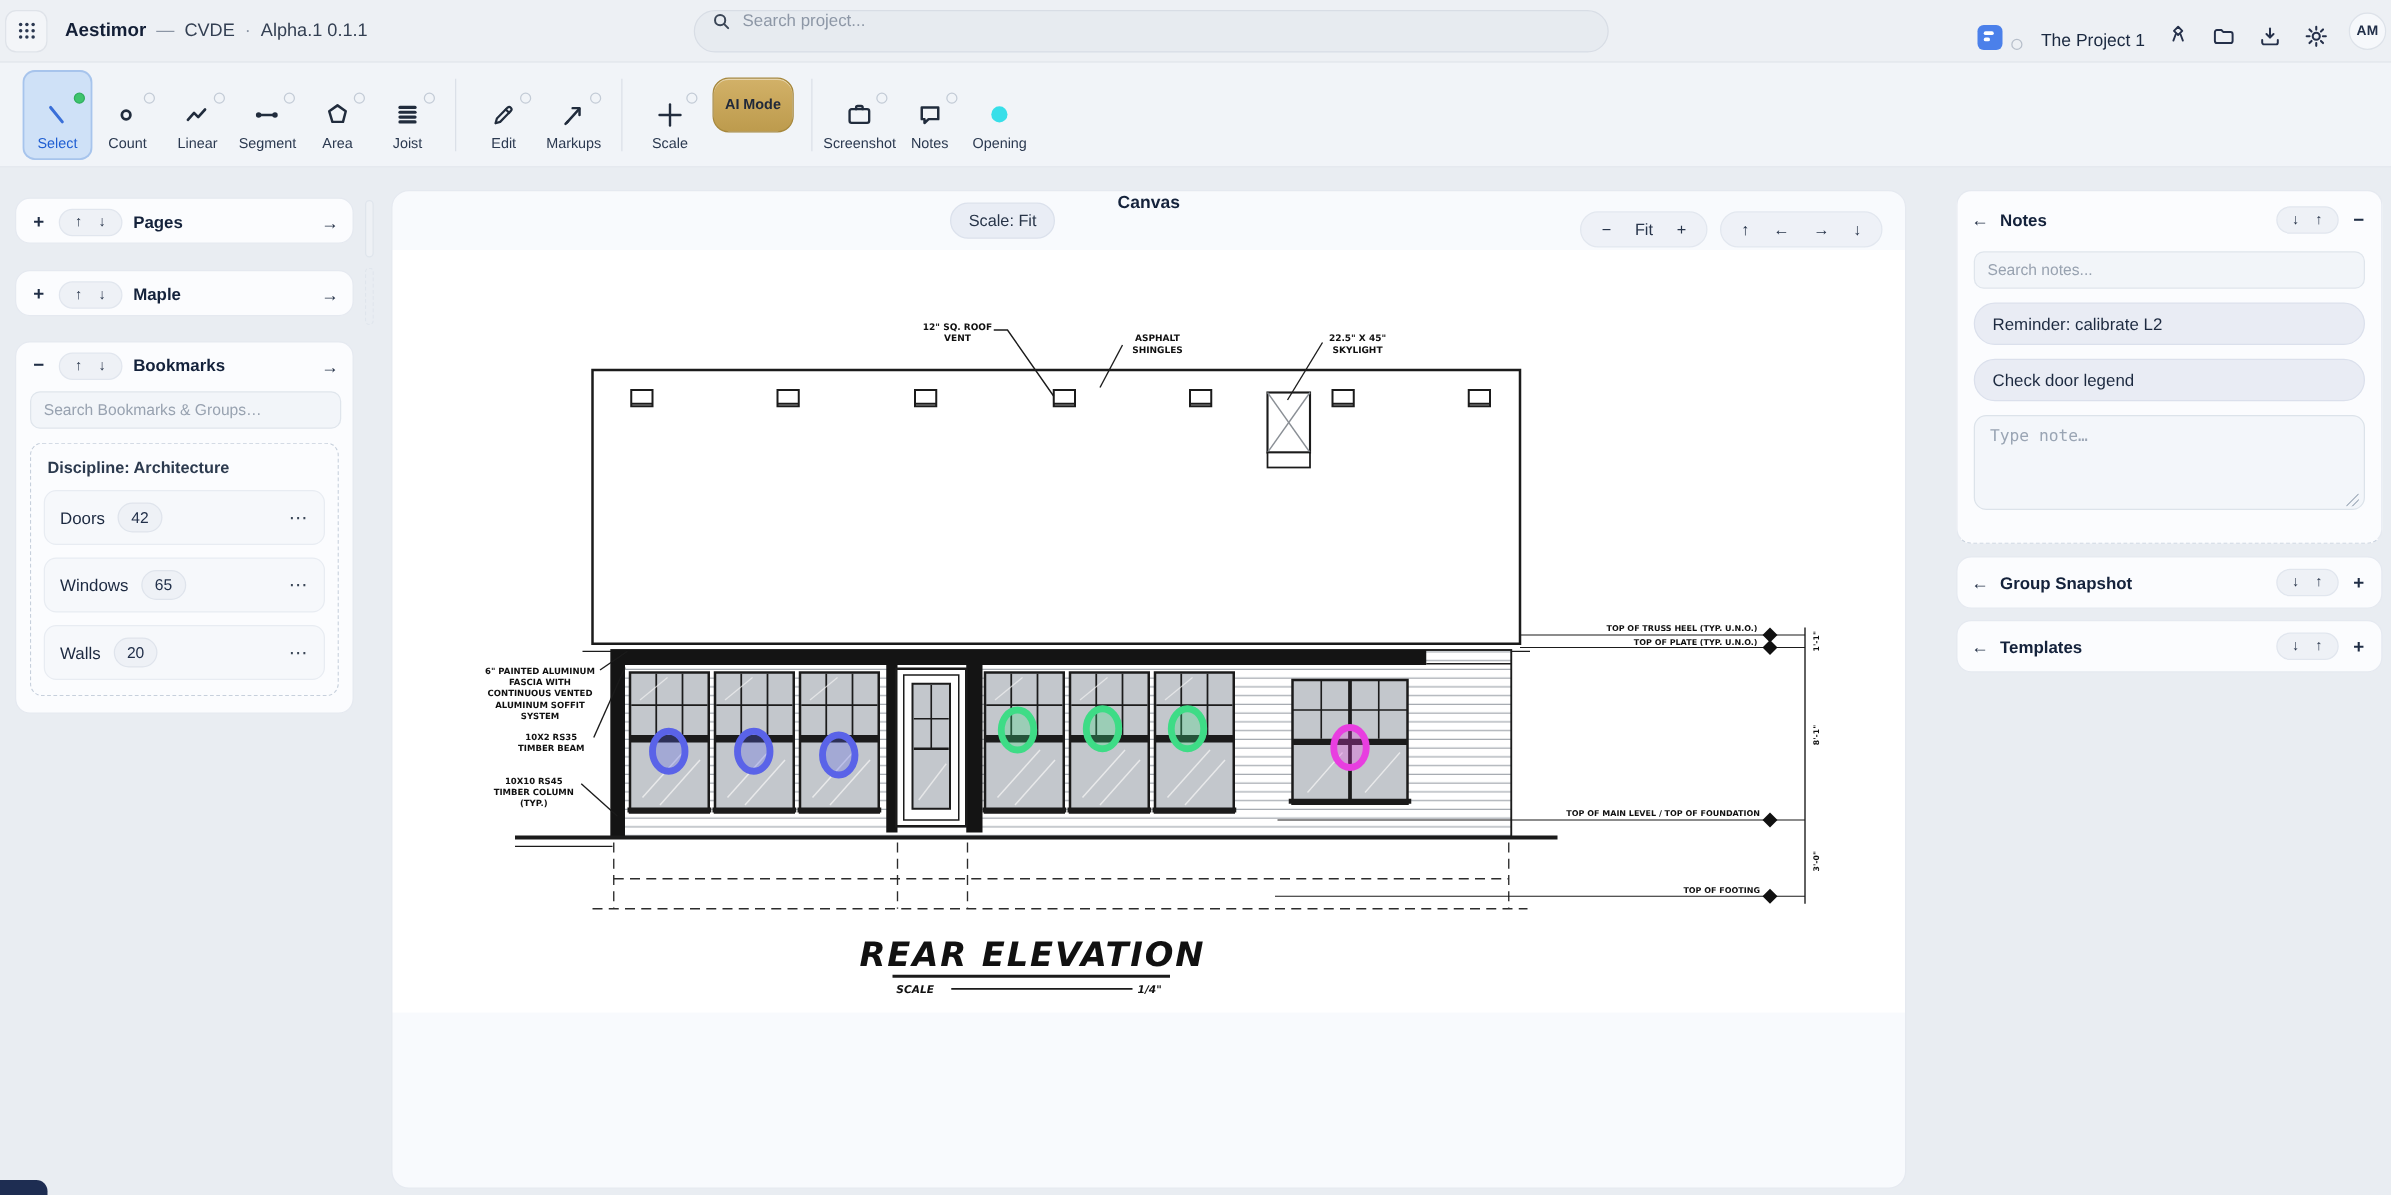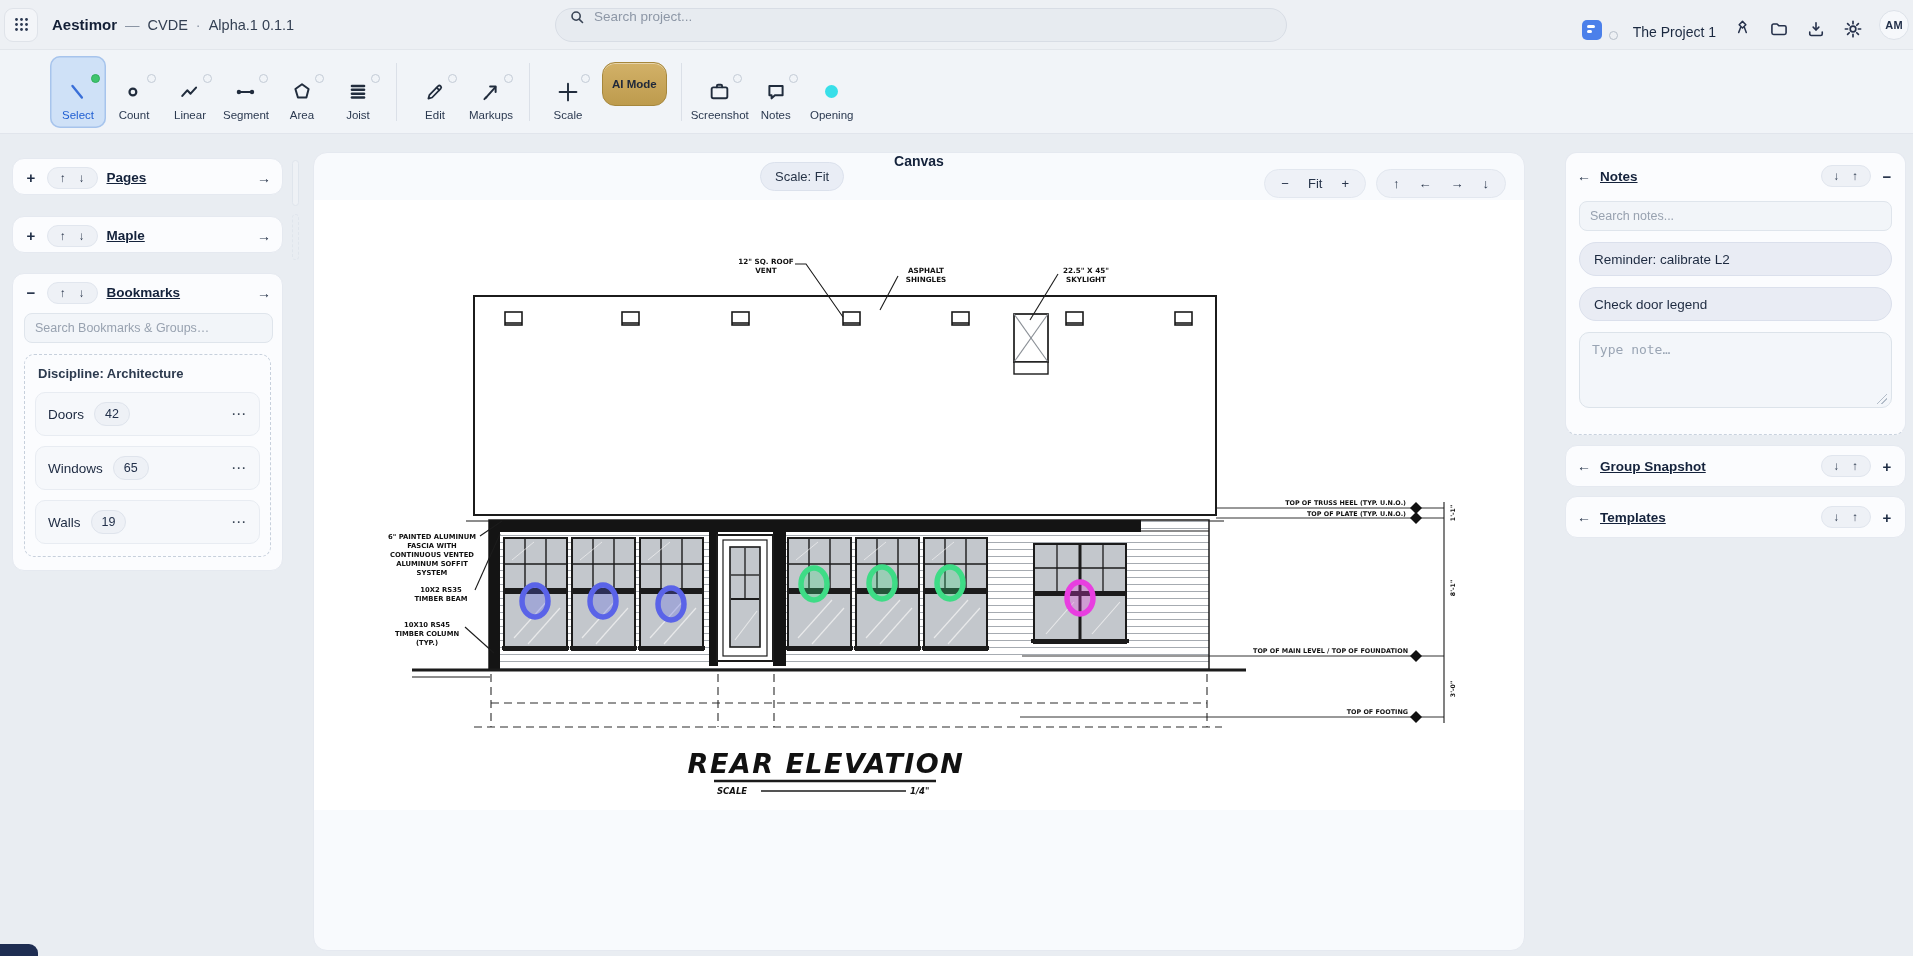--- a/index.html
+++ b/index.html
@@ -41,7 +41,7 @@
   .tool-badge { position:absolute; top:-4px; right:-8px; width:9px; height:9px; border:1.5px solid #c3cbd6;
     border-radius:50%; background:transparent; }
   .tool-label { font-size:11.5px; color:#2b3950; white-space:nowrap; }
-  .tool.active { background:#cfe1f7; box-shadow:inset 0 0 0 1.5px #a7c4ec;margin-left:32px; }
+  .tool.active { background:#cfe1f7; box-shadow:inset 0 0 0 1.5px #a7c4ec; }
   .tool.active .tool-label { color:#1f5ed2; }
   .tool.active .tool-badge { background:#3ec46d; border-color:#2fae5d; }
   .tb-divider { width:1px; height:58px; background:#dbe0e8; margin:0 10px; align-self:center; }

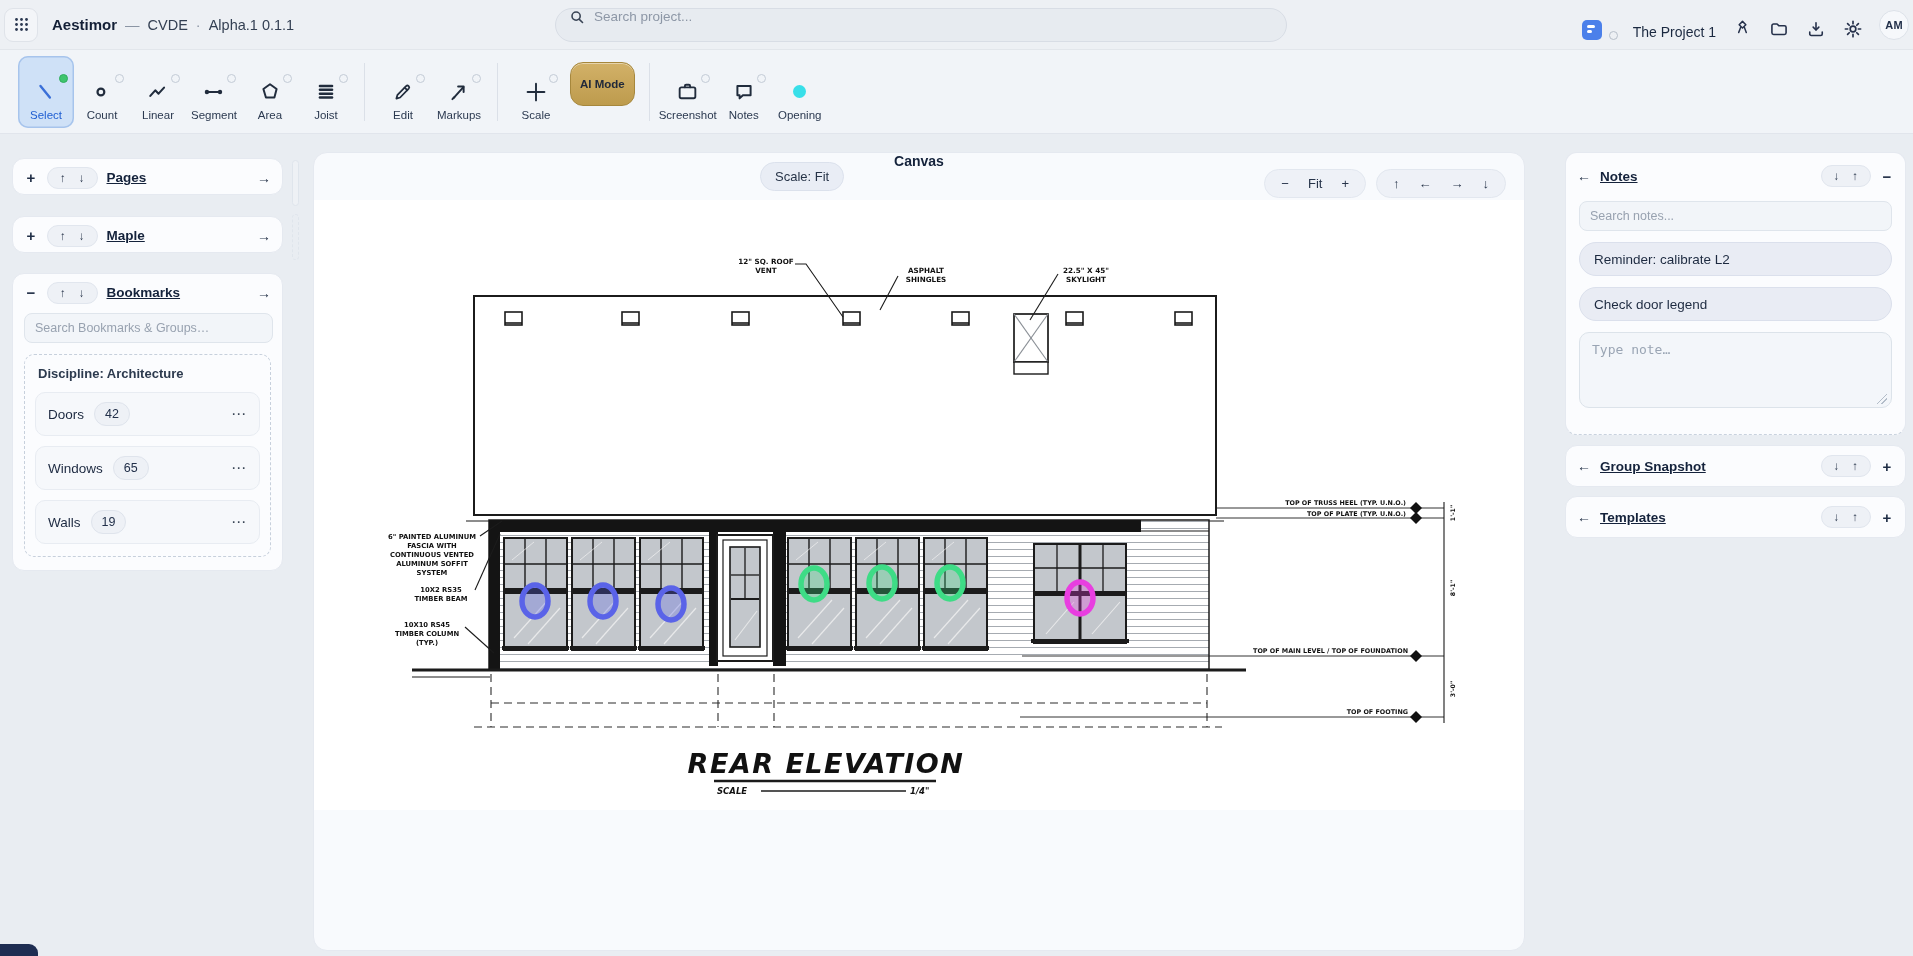--- a/index.html
+++ b/index.html
@@ -56,7 +56,7 @@
   .glyph-btn { font-size:15px; font-weight:700; color:#202e46; width:14px; text-align:center; cursor:pointer; line-height:1; }
   .updown { display:flex; align-items:center; gap:13px; background:#eef1f6; border:1px solid #e1e6ee;
     border-radius:999px; padding:4px 12px; font-size:11.5px; color:#27344a; cursor:pointer; }
-  .ptitle { font-weight:700; font-size:13.5px; color:#14223b;text-decoration:underline; }
+  .ptitle { font-weight:700; font-size:13.5px; color:#14223b; }
   .spacer { flex:1; }
   .nav-arrow { font-size:14px; color:#27344a; cursor:pointer; }
   

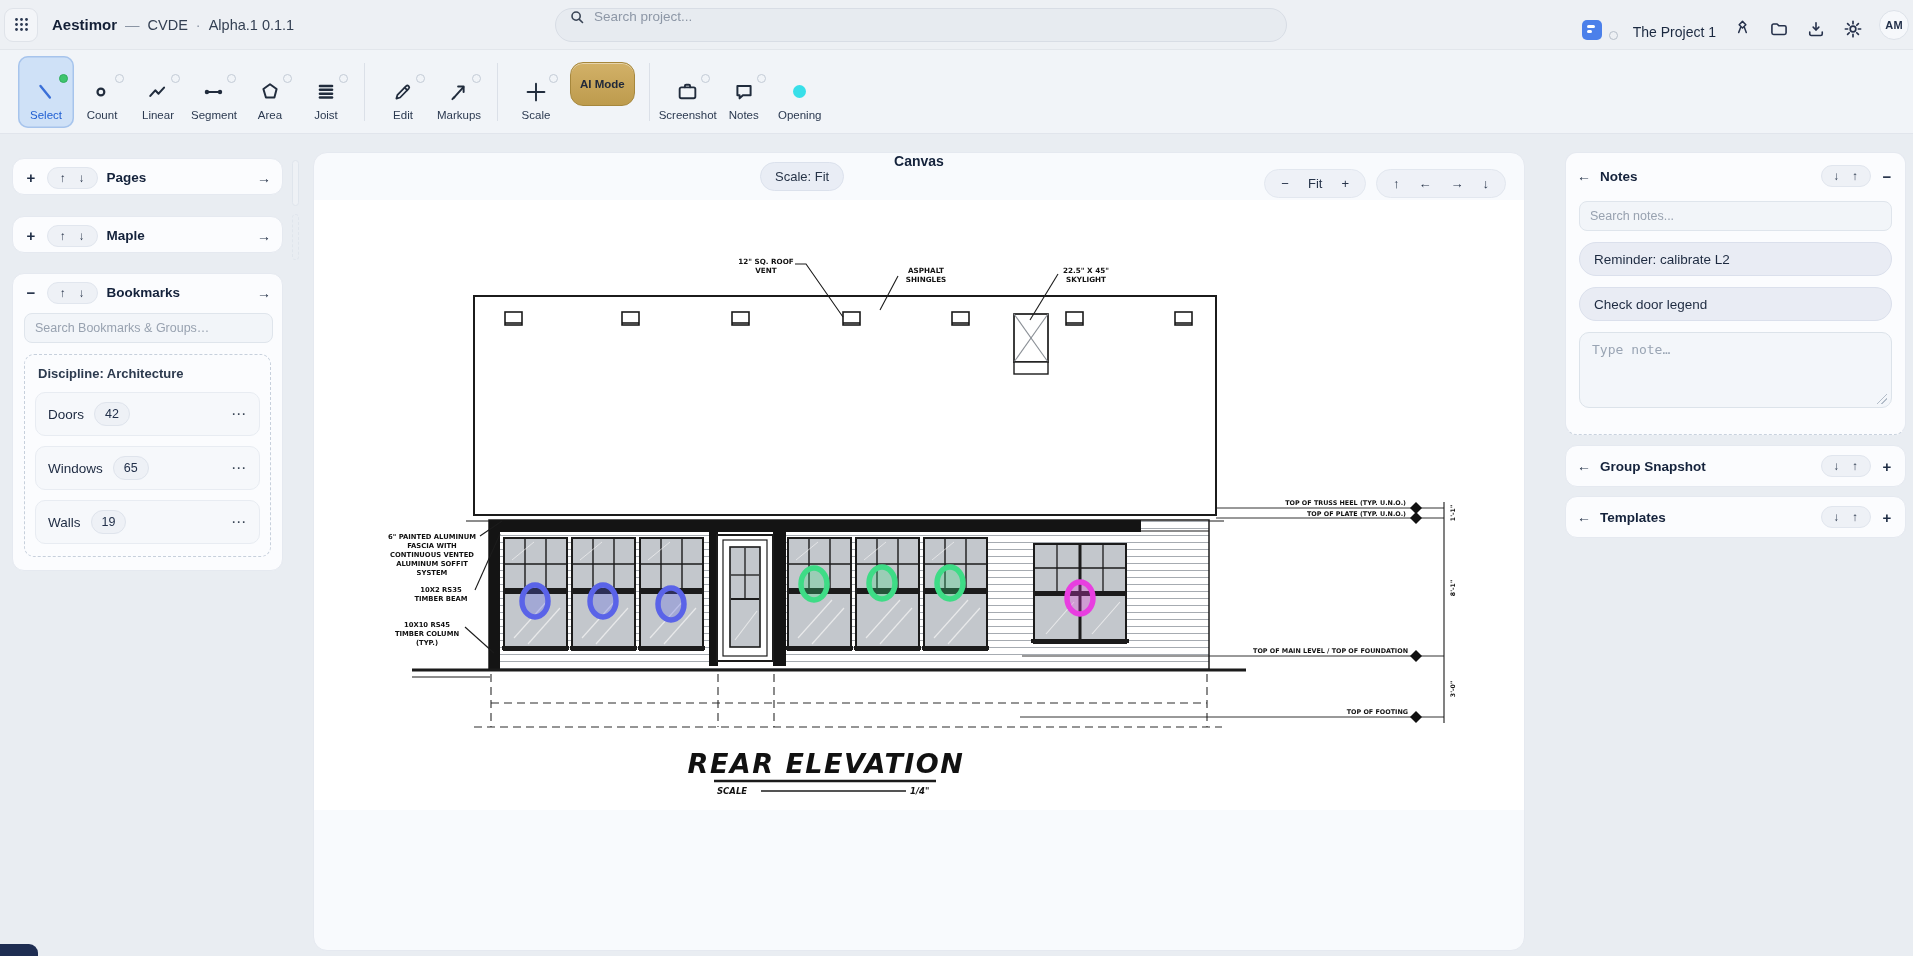--- a/index.html
+++ b/index.html
@@ -352,7 +352,7 @@
     </div>
     <div class="bm-item">
       <span class="bm-label">Walls</span>
-      <span class="count-pill">19</span>
+      <span class="count-pill">20</span>
       <span class="bm-menu">⋯</span>
     </div>
   </div>

